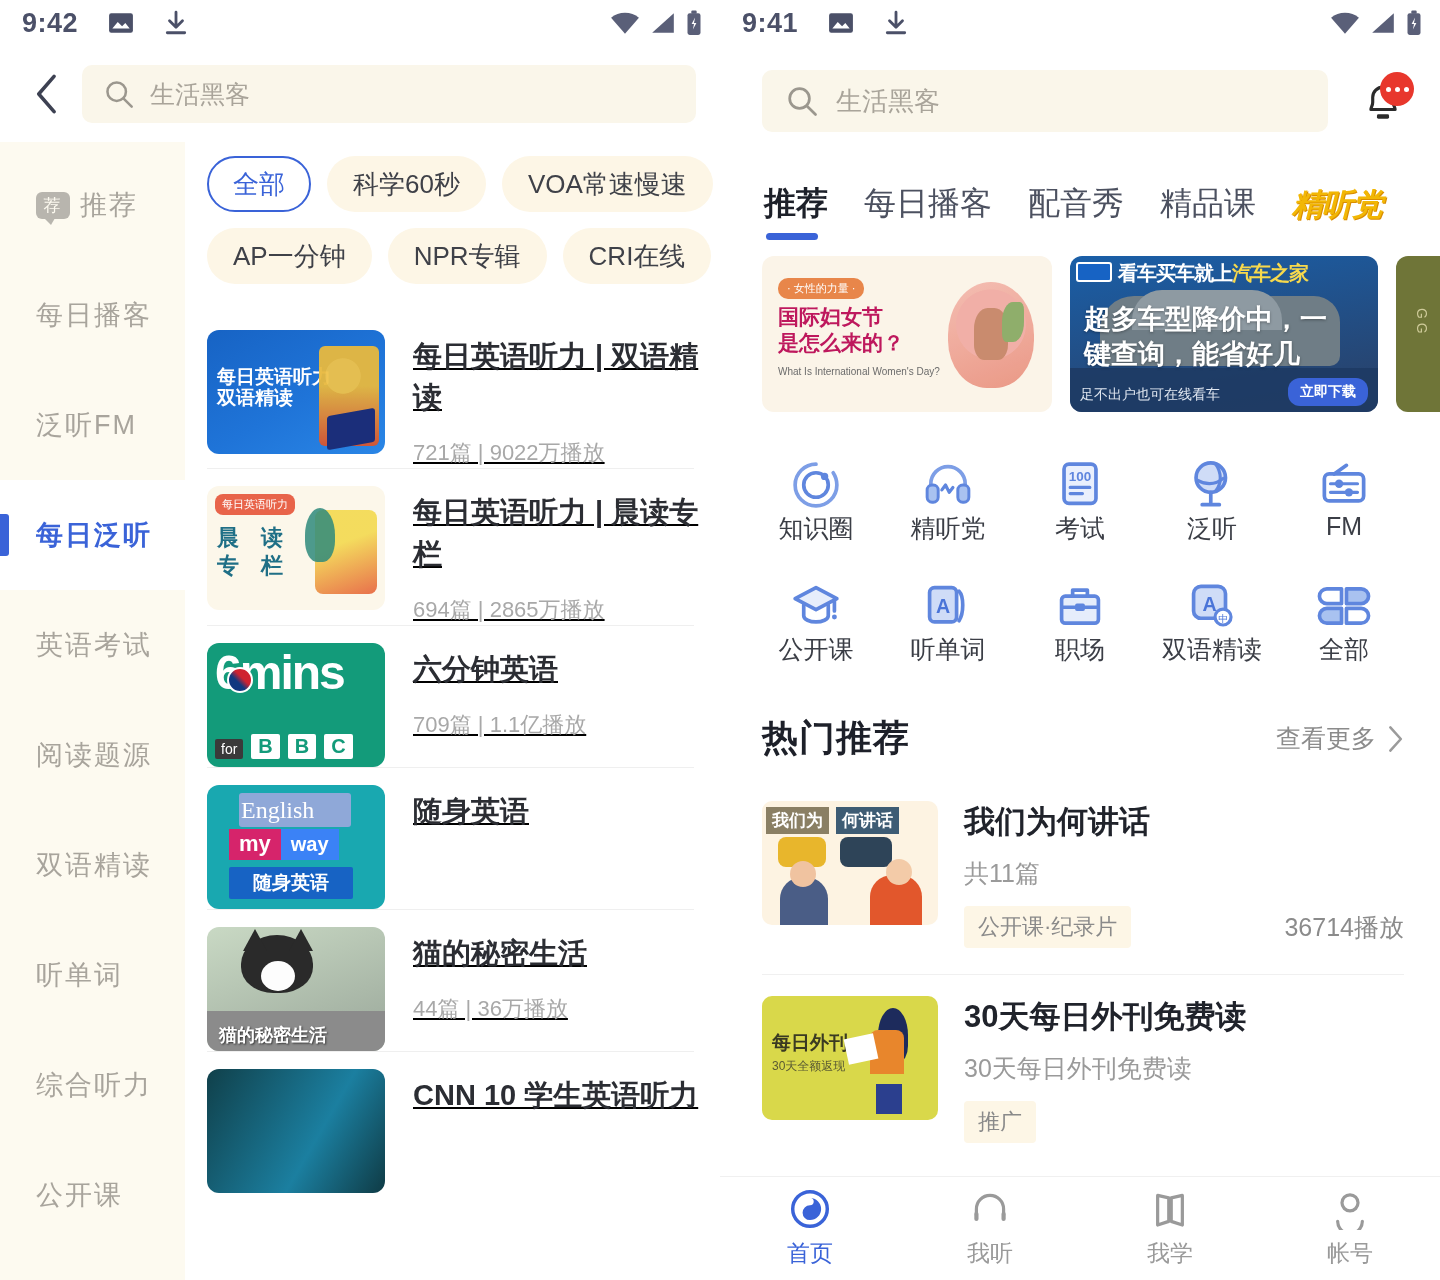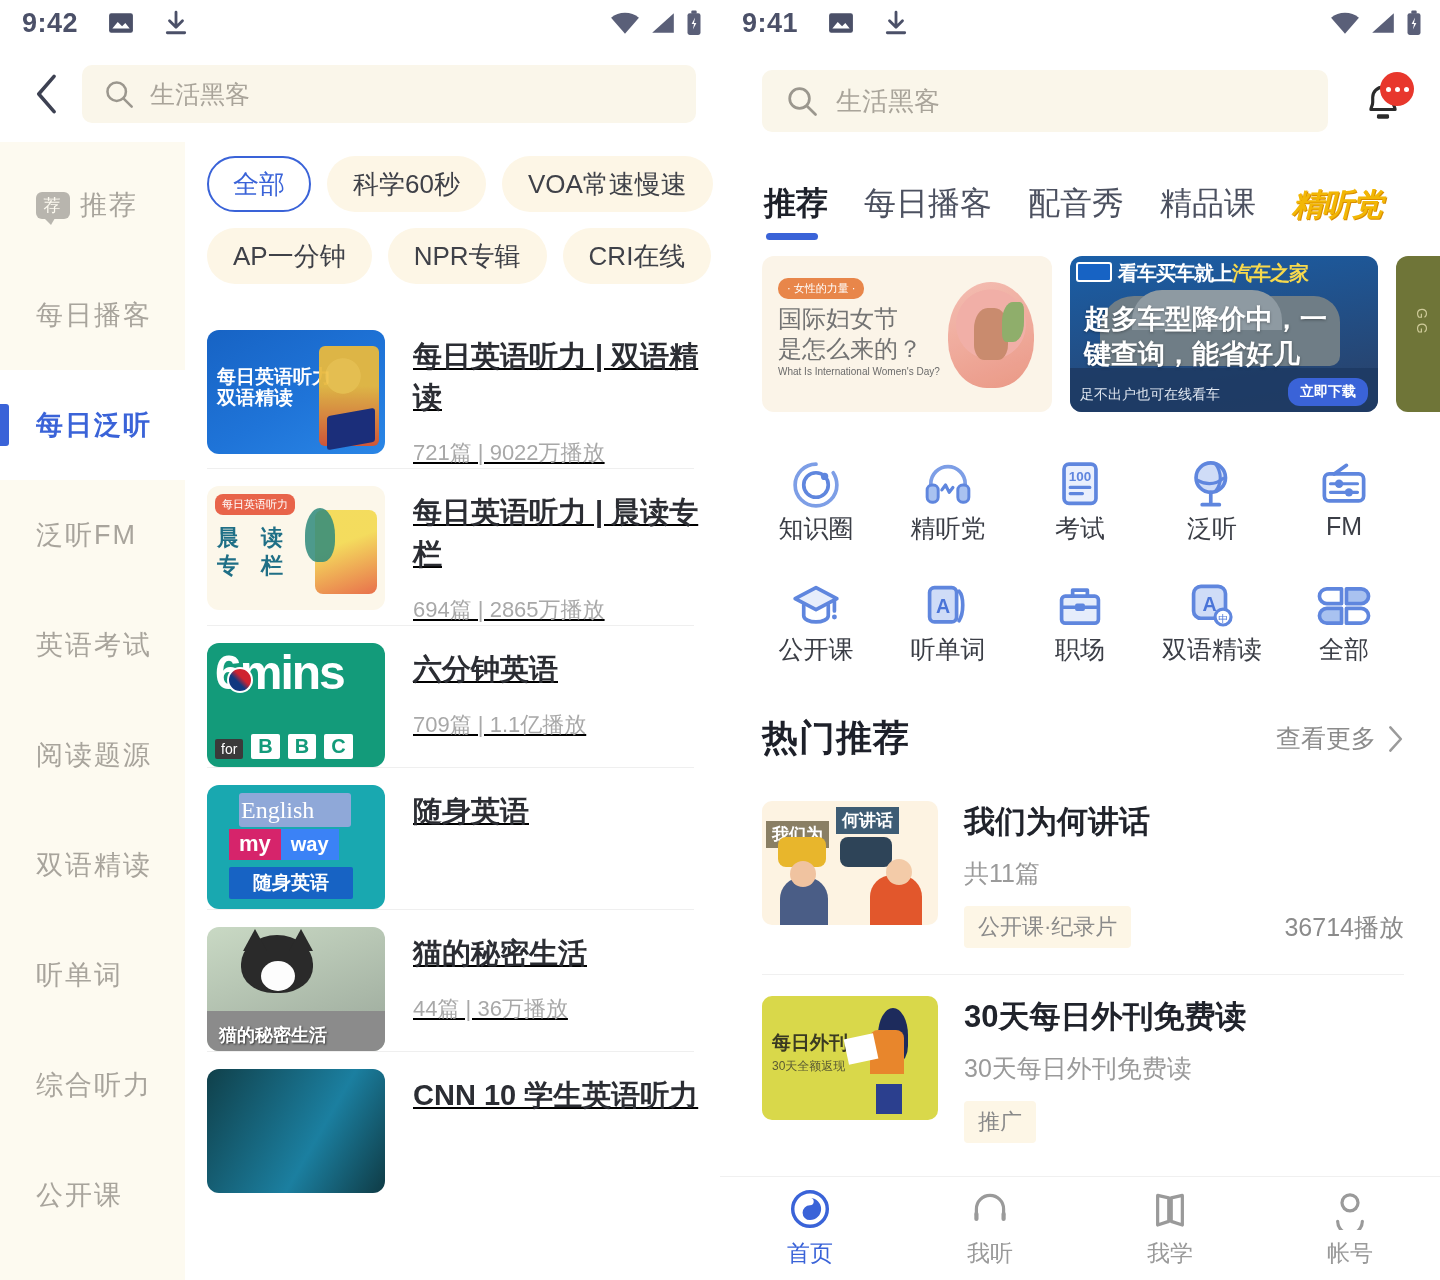--- a/index.html
+++ b/index.html
@@ -397,7 +397,7 @@
     <div class="banners">
       <div class="banner b1">
         <div style="position:absolute;left:16px;top:22px;background:#e8864a;color:#fff;font-size:11px;padding:3px 9px;border-radius:10px;">· 女性的力量 ·</div>
-        <div style="position:absolute;left:16px;top:48px;font-size:24px;font-weight:400;color:#737373;line-height:1.25;">
+        <div style="position:absolute;left:16px;top:48px;font-size:21px;font-weight:700;color:#be185d;line-height:1.25;">
           <div>国际妇女节</div>
           <div>是怎么来的？</div>
         </div>

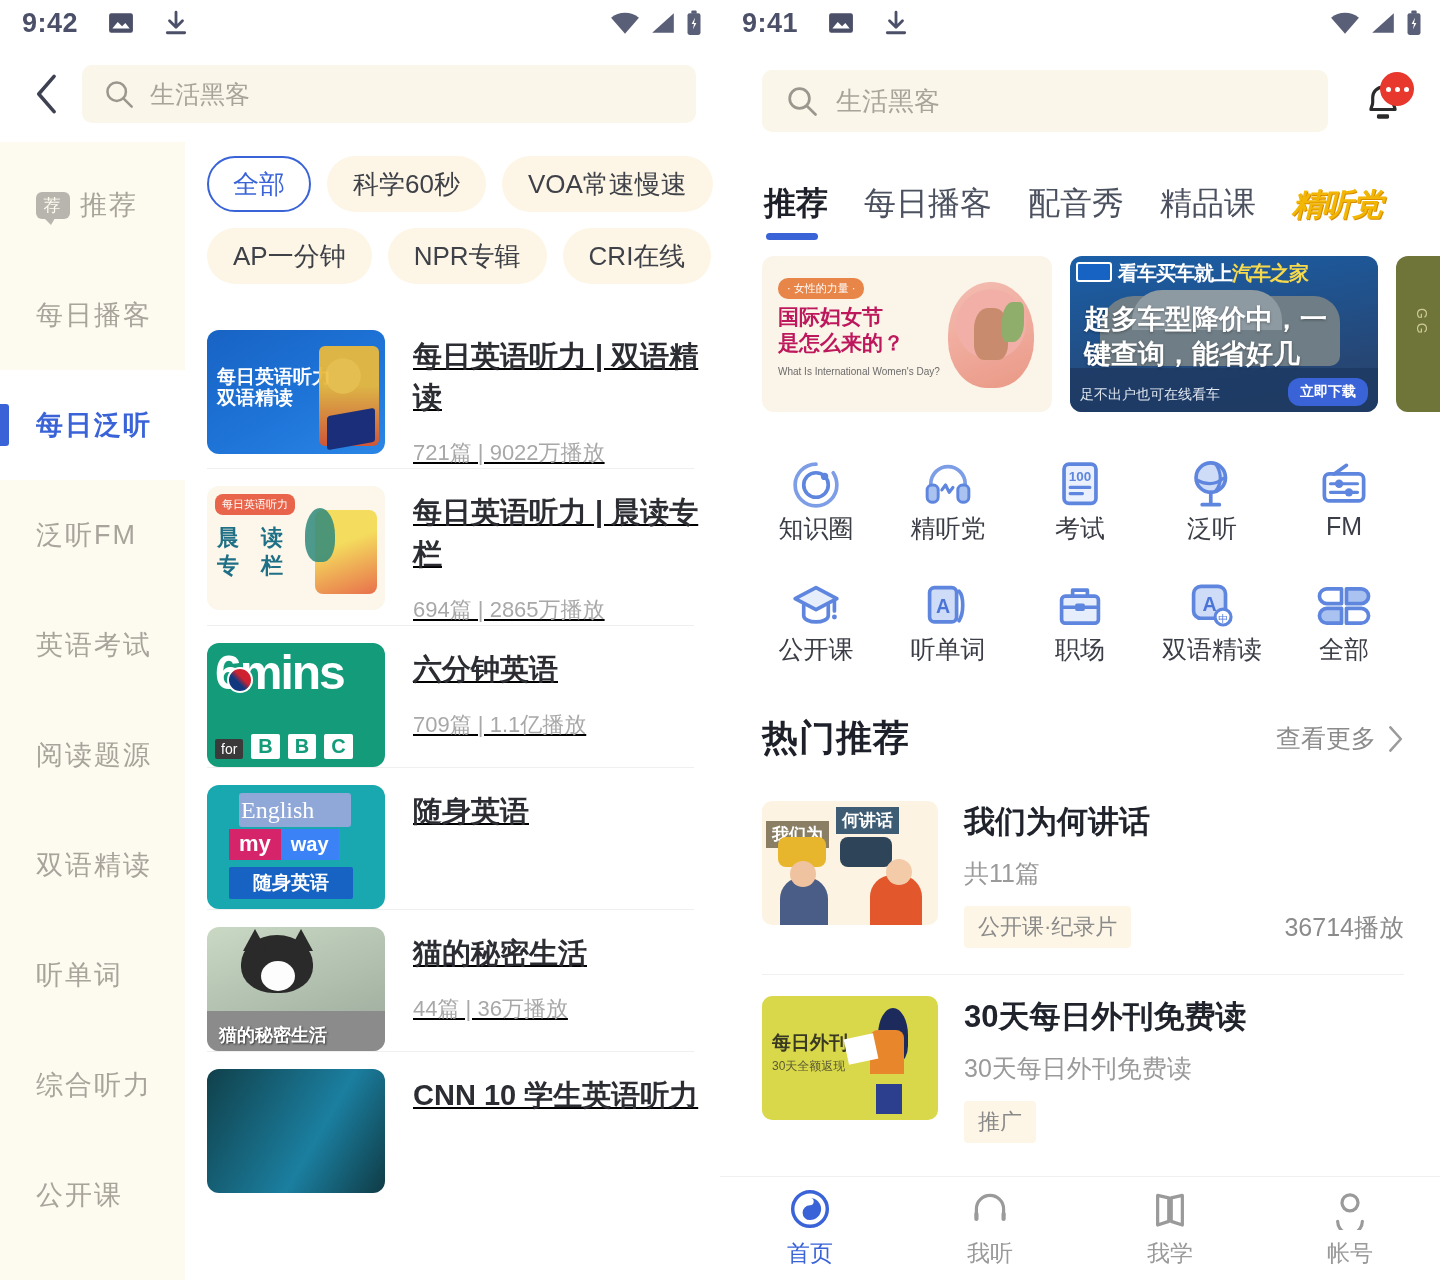--- a/index.html
+++ b/index.html
@@ -207,11 +207,11 @@
         <div class="side-item">
             <span>每日播客</span>
           </div>
+        <div class="side-item">
+            <span>泛听FM</span>
+          </div>
         <div class="side-item active">
             <span>每日泛听</span>
-          </div>
-        <div class="side-item">
-            <span>泛听FM</span>
           </div>
         <div class="side-item">
             <span>英语考试</span>

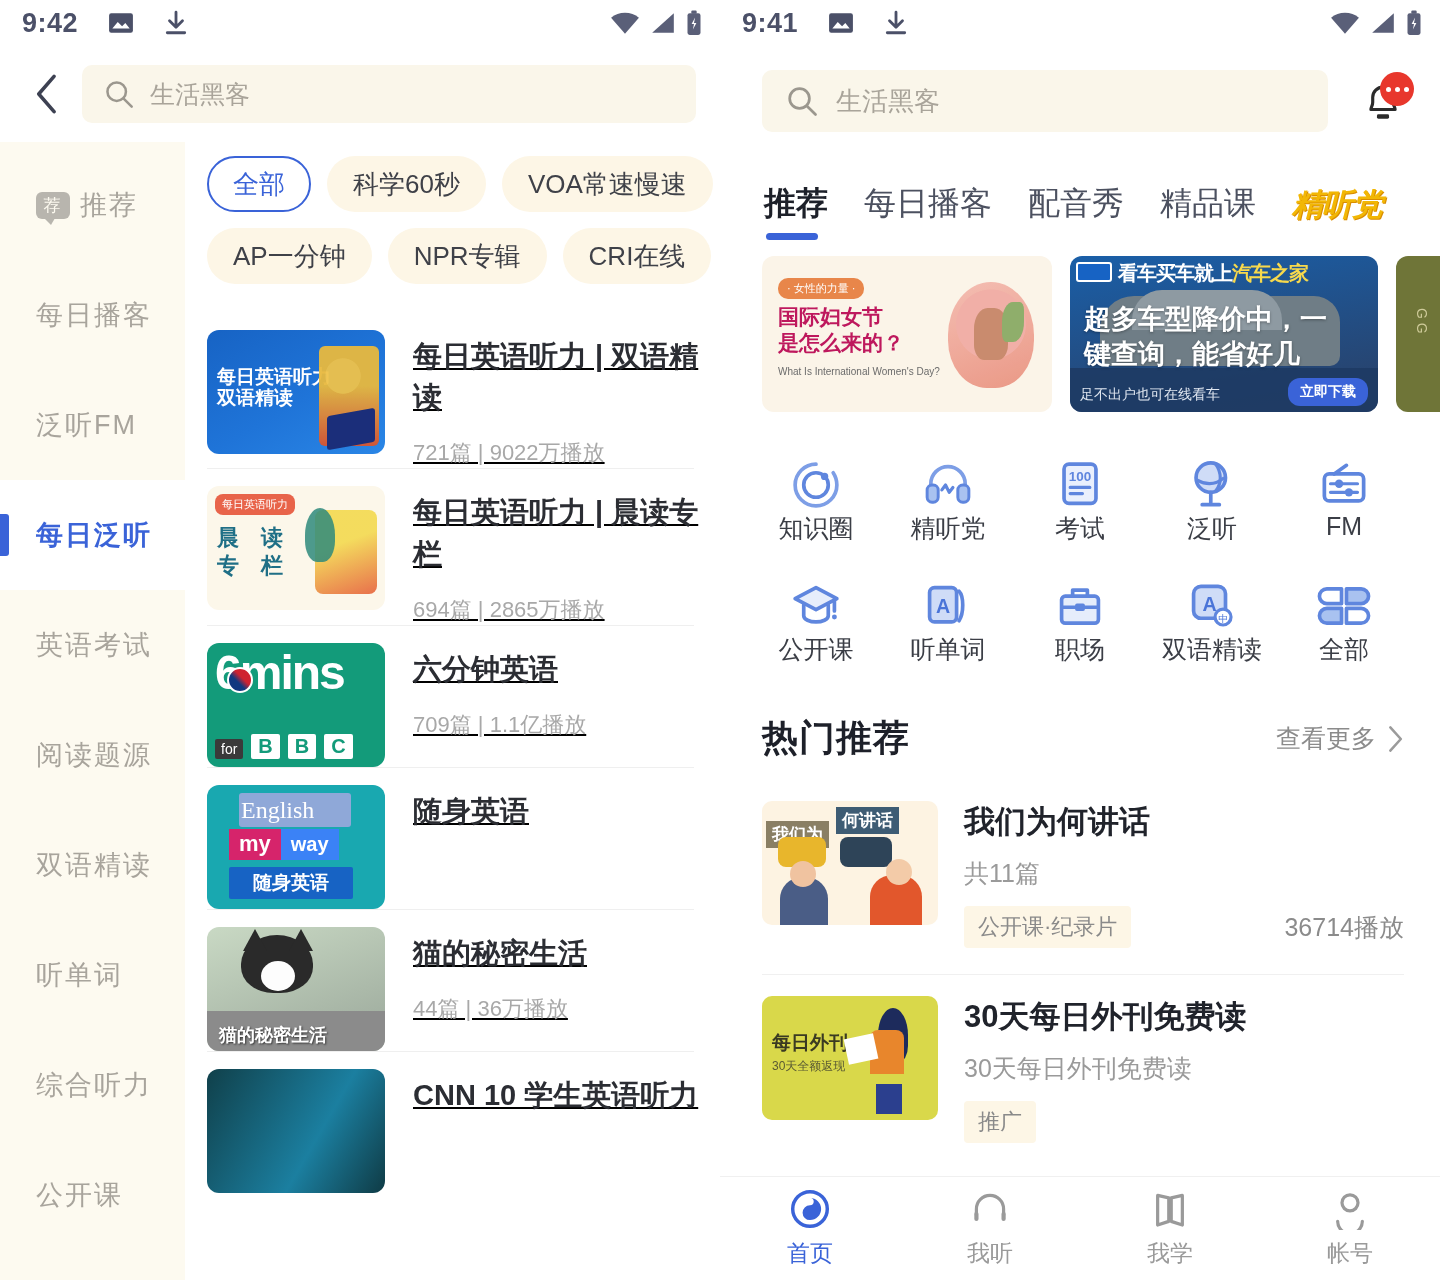--- a/index.html
+++ b/index.html
@@ -533,7 +533,7 @@
 
       <div class="recrow">
         <div class="recthumb th-speak">
-          <div style="position:absolute;left:4px;top:20px;background:#8a7f64;color:#fff;font-size:17px;font-weight:800;padding:2px 6px;">我们为</div>
+          <div style="position:absolute;left:4px;top:6px;background:#8a7f64;color:#fff;font-size:17px;font-weight:800;padding:2px 6px;">我们为</div>
           <div style="position:absolute;left:74px;top:6px;background:#3e5c74;color:#fff;font-size:17px;font-weight:800;padding:2px 6px;">何讲话</div>
           <div style="position:absolute;left:16px;top:36px;width:48px;height:30px;background:#e8b62c;border-radius:8px;"></div>
           <div style="position:absolute;left:78px;top:36px;width:52px;height:30px;background:#2e4458;border-radius:8px;"></div>

